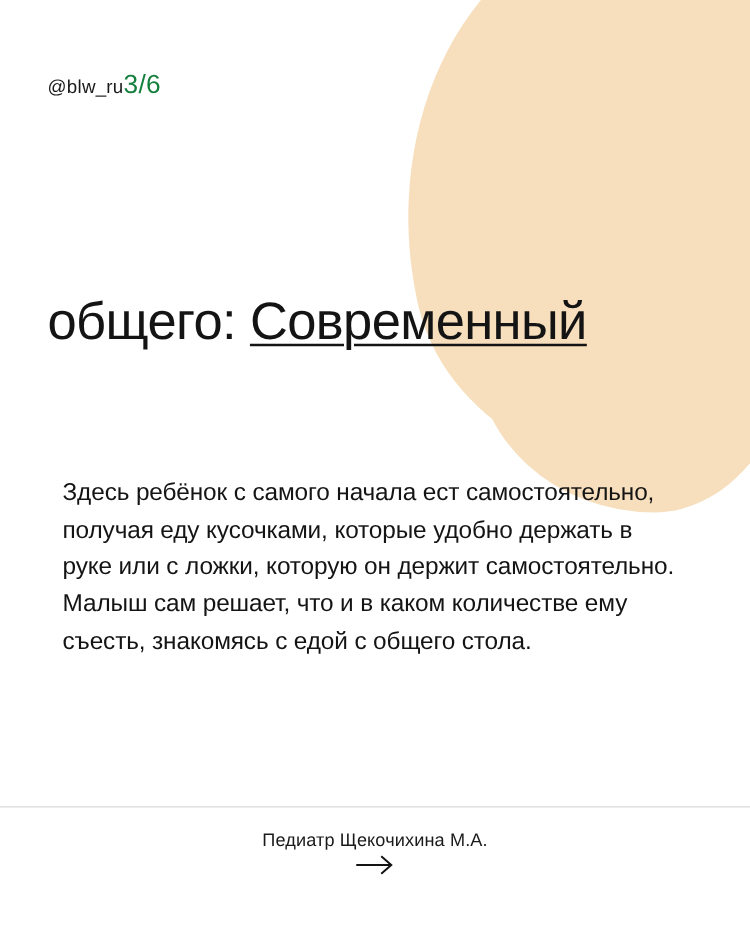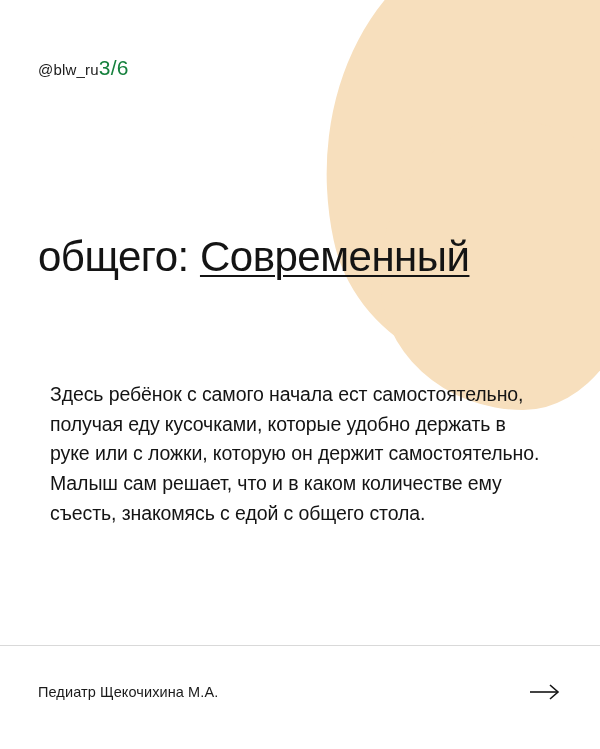--- a/index.html
+++ b/index.html
@@ -127,6 +127,7 @@
     display: flex;
     align-items: center;
     justify-content: space-between;
+    flex-direction: column;
   }
   .author {
     font-size: 14.5px;

